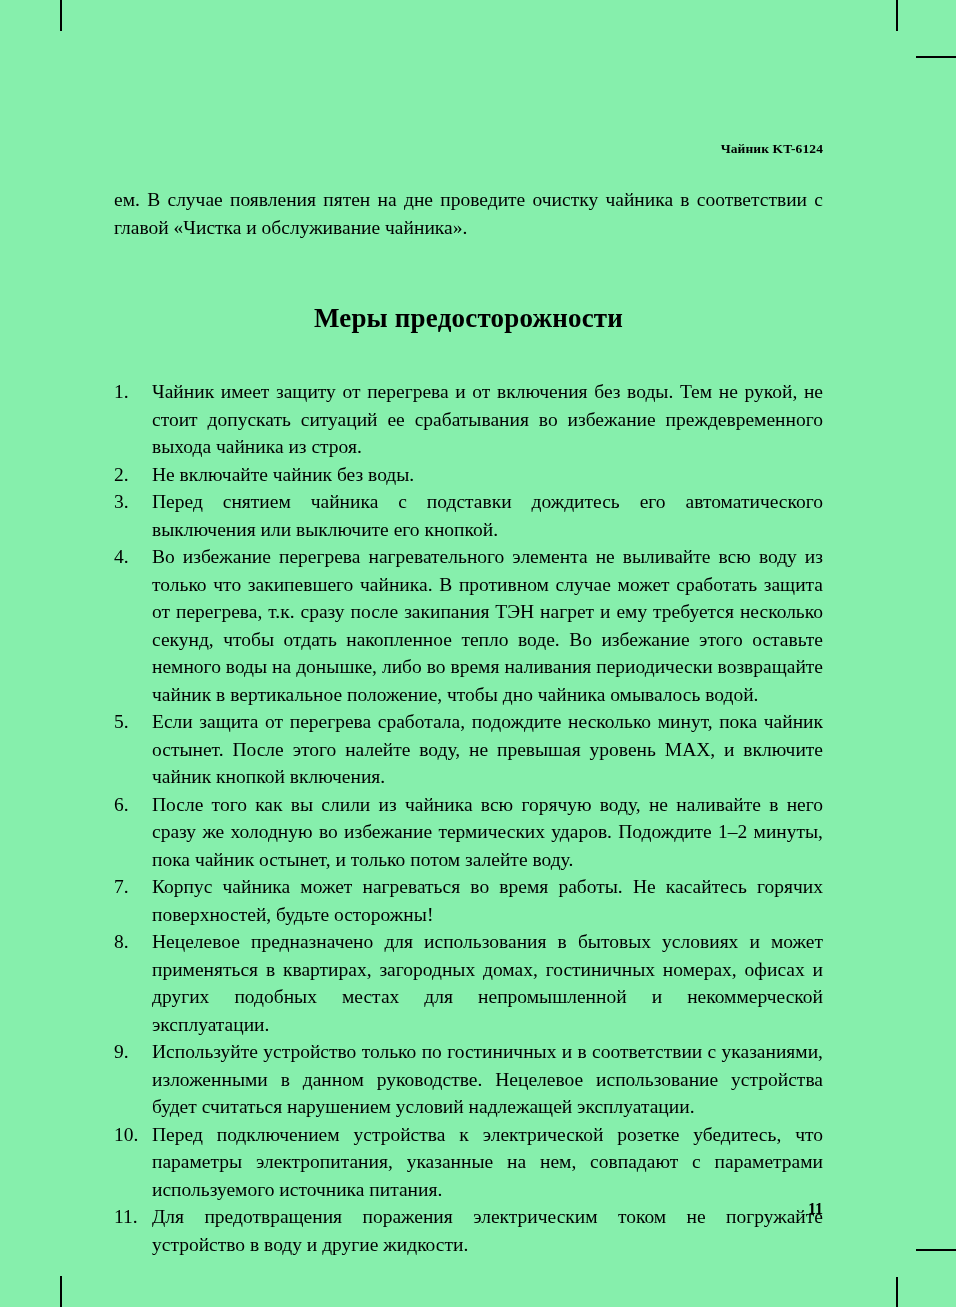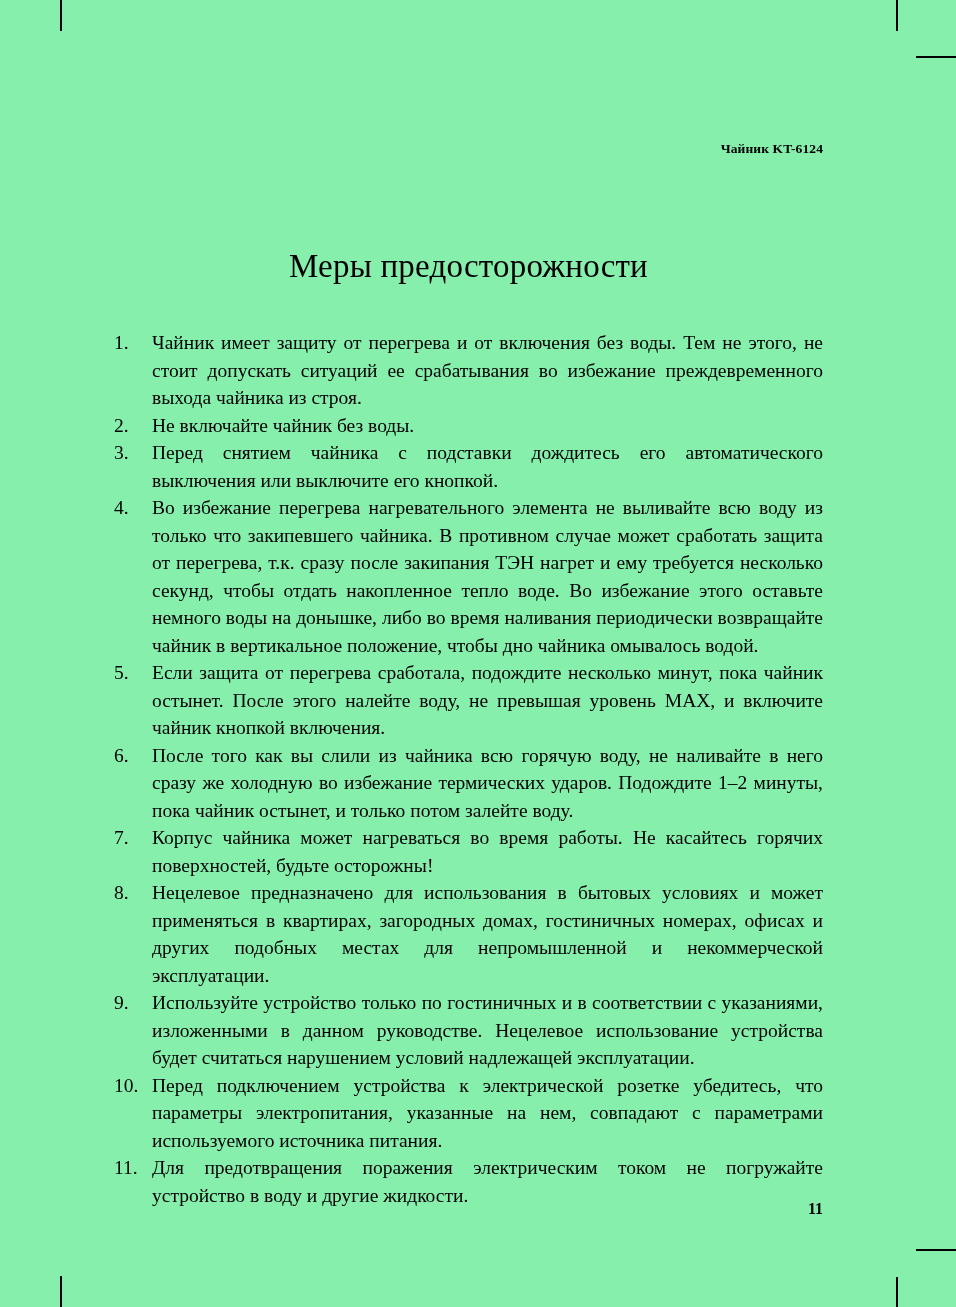--- a/index.html
+++ b/index.html
@@ -126,6 +126,7 @@
 
   <div class="content">
 
+    <p class="body-para">ем. В случае появления пятен на дне проведите очистку чайника в соответствии с главой «Чистка и обслуживание чайника».</p>
 
     <div class="spacer-after-intro"></div>
 

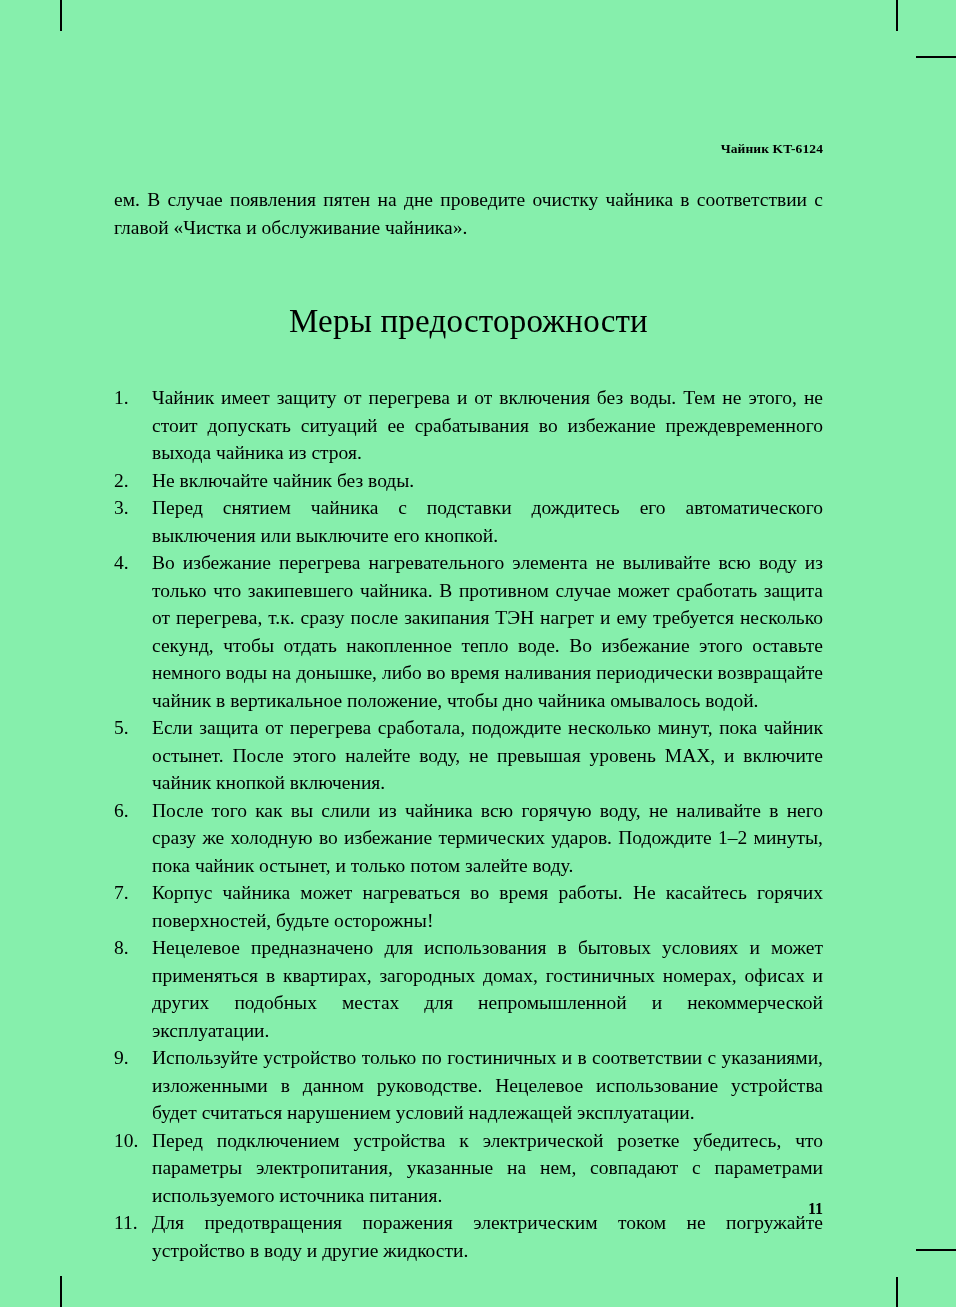--- a/index.html
+++ b/index.html
@@ -64,8 +64,8 @@
   .section-title {
     margin: 0;
     padding: 0;
-    font-size: 33px;
-    font-weight: normal;
+    font-size: 27px;
+    font-weight: bold;
     text-align: center;
     letter-spacing: 0.2px;
   }

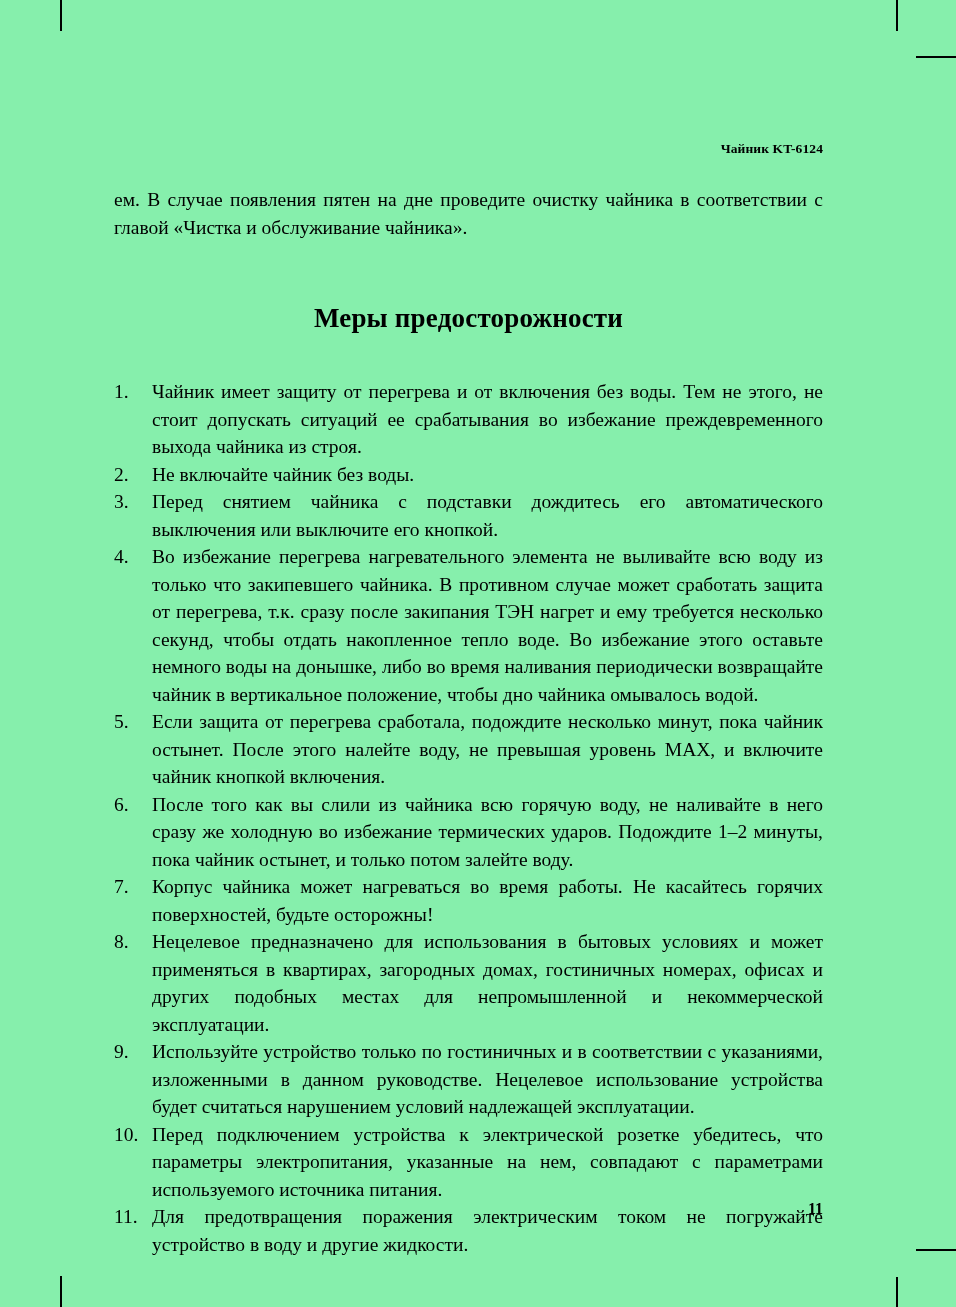--- a/index.html
+++ b/index.html
@@ -138,7 +138,7 @@
     <ol class="safety-list">
       <li>
         <span class="num">1.</span>
-        <span class="txt">Чайник имеет защиту от перегрева и от включения без воды. Тем не этого, не стоит допускать ситуаций ее срабатывания во избежание преждевременного выхода чайника из строя.</span>
+        <span class="txt">Чайник имеет защиту от перегрева и от включения без воды. Тем не рукой, не стоит допускать ситуаций ее срабатывания во избежание преждевременного выхода чайника из строя.</span>
       </li>
       <li>
         <span class="num">2.</span>

